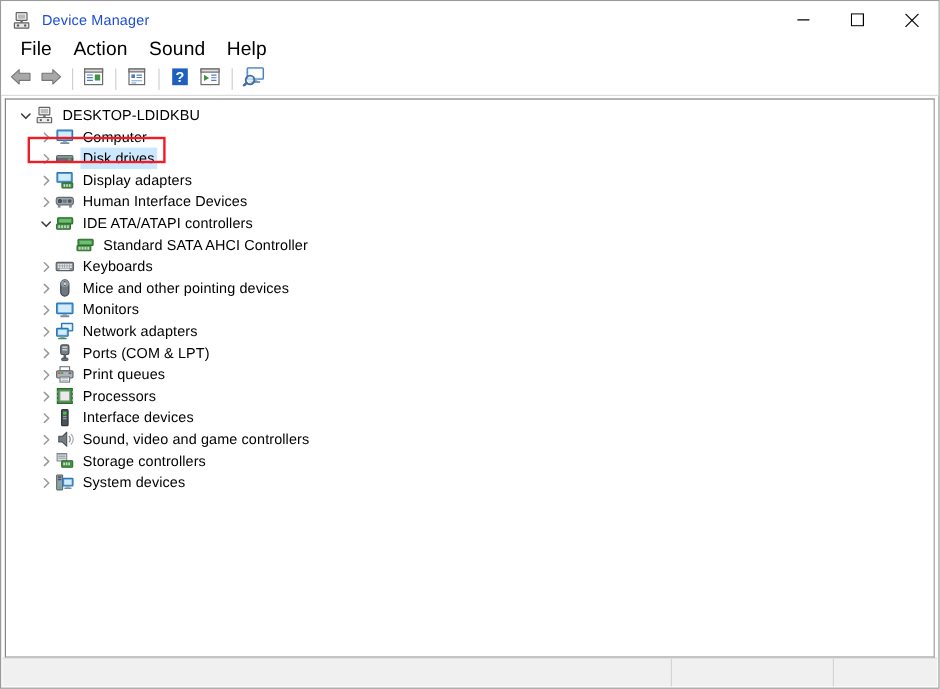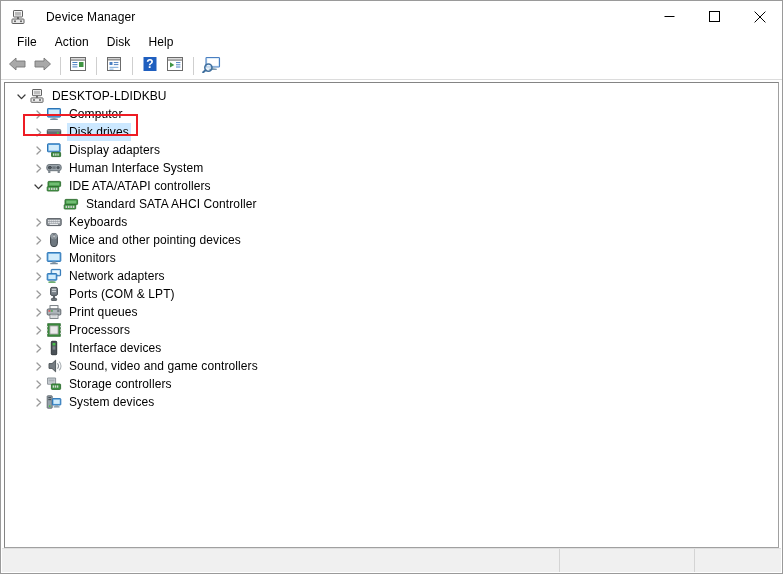--- a/index.html
+++ b/index.html
@@ -51,8 +51,8 @@
   }
   #title-text {
     font-size: 12px;
-    color: #000000;
-    margin-left: 20px;
+    color: #1d4ed8;
+    margin-left: 9px;
     white-space: nowrap;
     letter-spacing: 0.15px;
   }

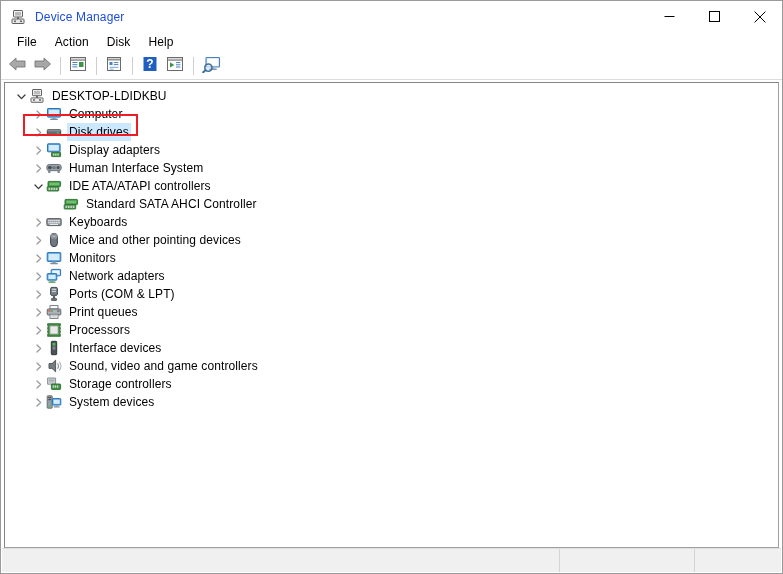--- a/index.html
+++ b/index.html
@@ -85,7 +85,7 @@
     padding-left: 7px;
   }
   .menu-item {
-    font-size: 12px;
+    font-size: 16px;
     color: #000000;
     padding: 2px 9px 3px 9px;
     white-space: nowrap;

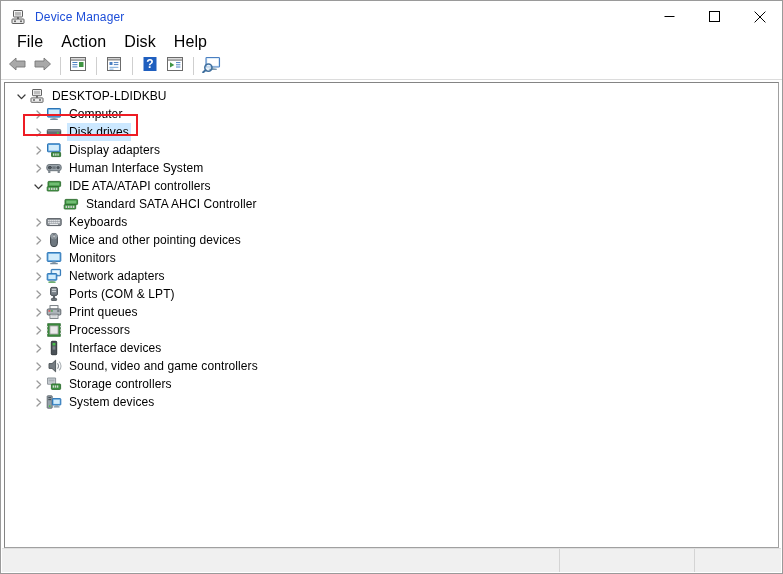--- a/index.html
+++ b/index.html
@@ -255,7 +255,7 @@
   <div id="menubar">
     <div class="menu-item">File</div>
     <div class="menu-item">Action</div>
-    <div class="menu-item">Disk</div>
+    <div class="menu-item">Sound</div>
     <div class="menu-item">Help</div>
   </div>
 

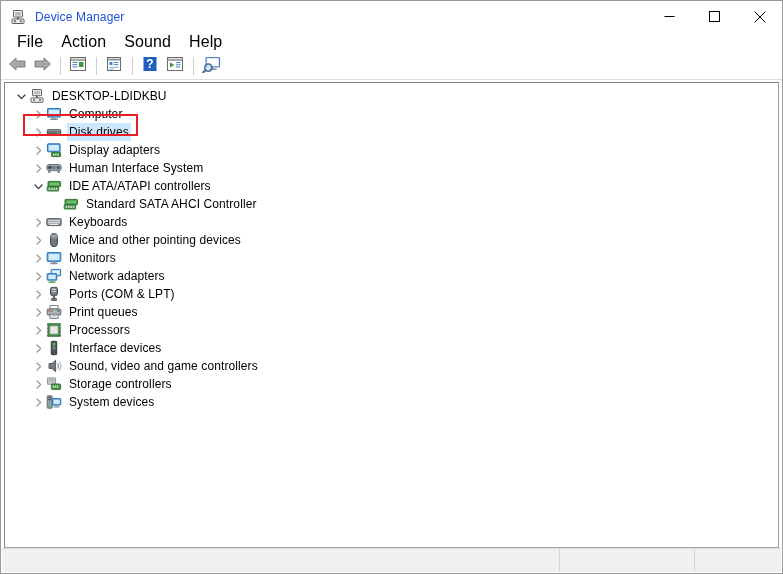--- a/index.html
+++ b/index.html
@@ -444,7 +444,7 @@
             <rect x="11.6" y="10.4" width="2.2" height="2.6" fill="#7d868d"></rect>
           </svg>
         </span>
-        <span class="node-label">Human Interface System</span>
+        <span class="node-label">Human Interface Devices</span>
       </div>
 
       <div class="row lvl1">

